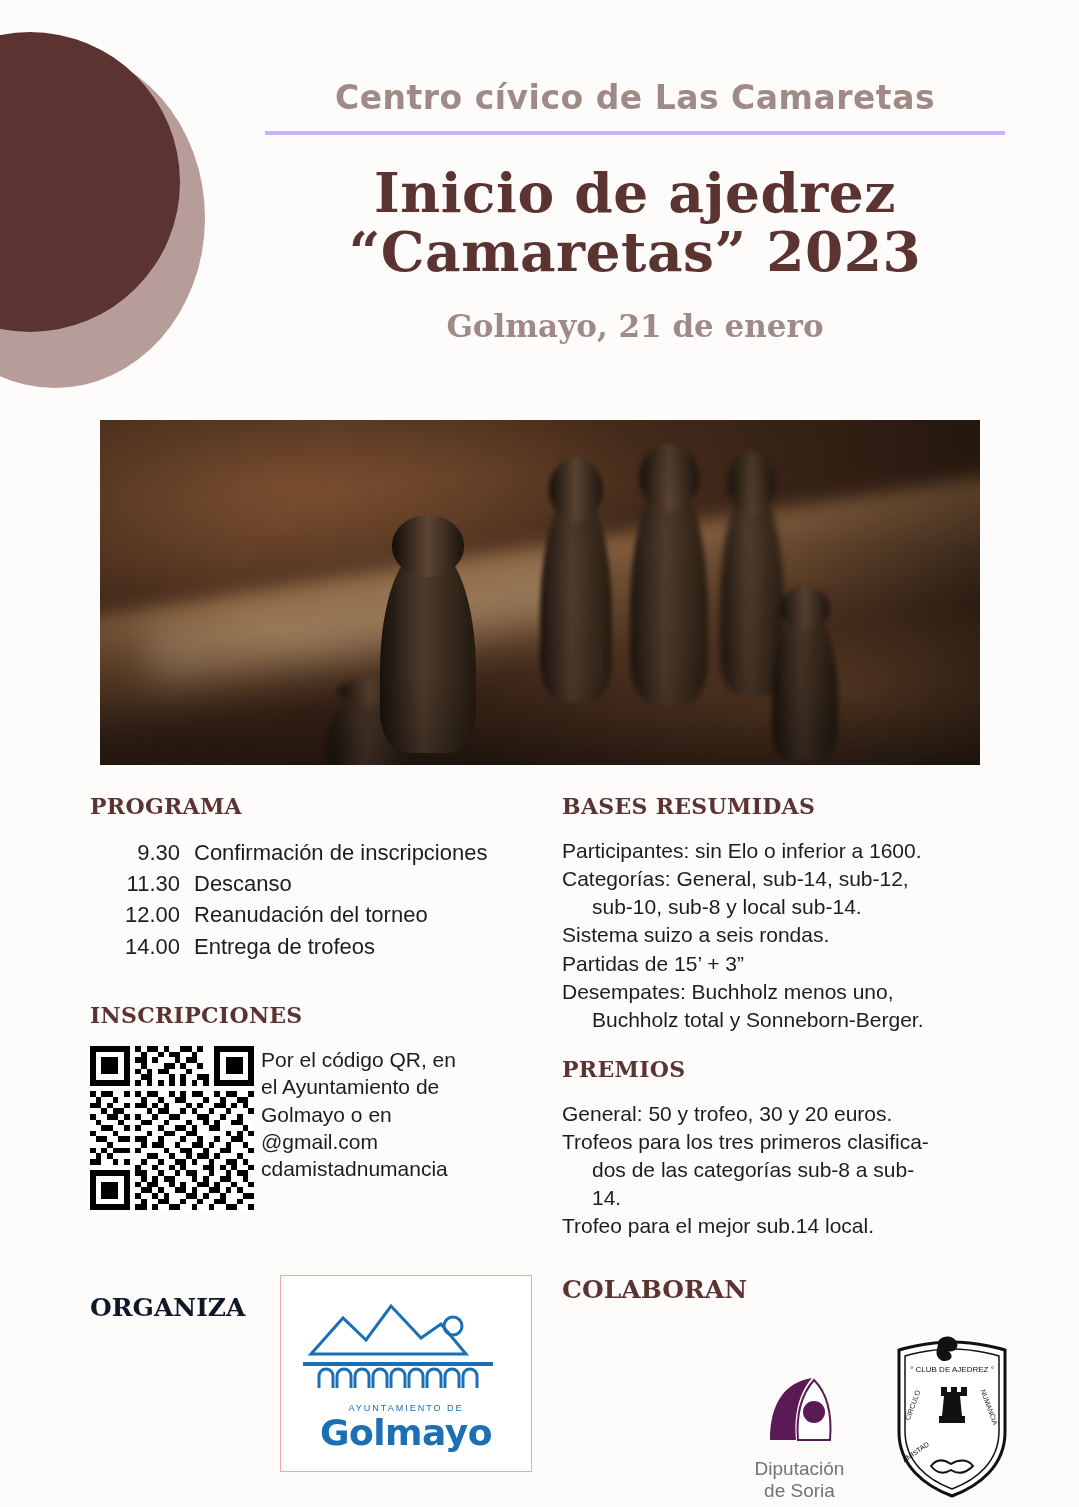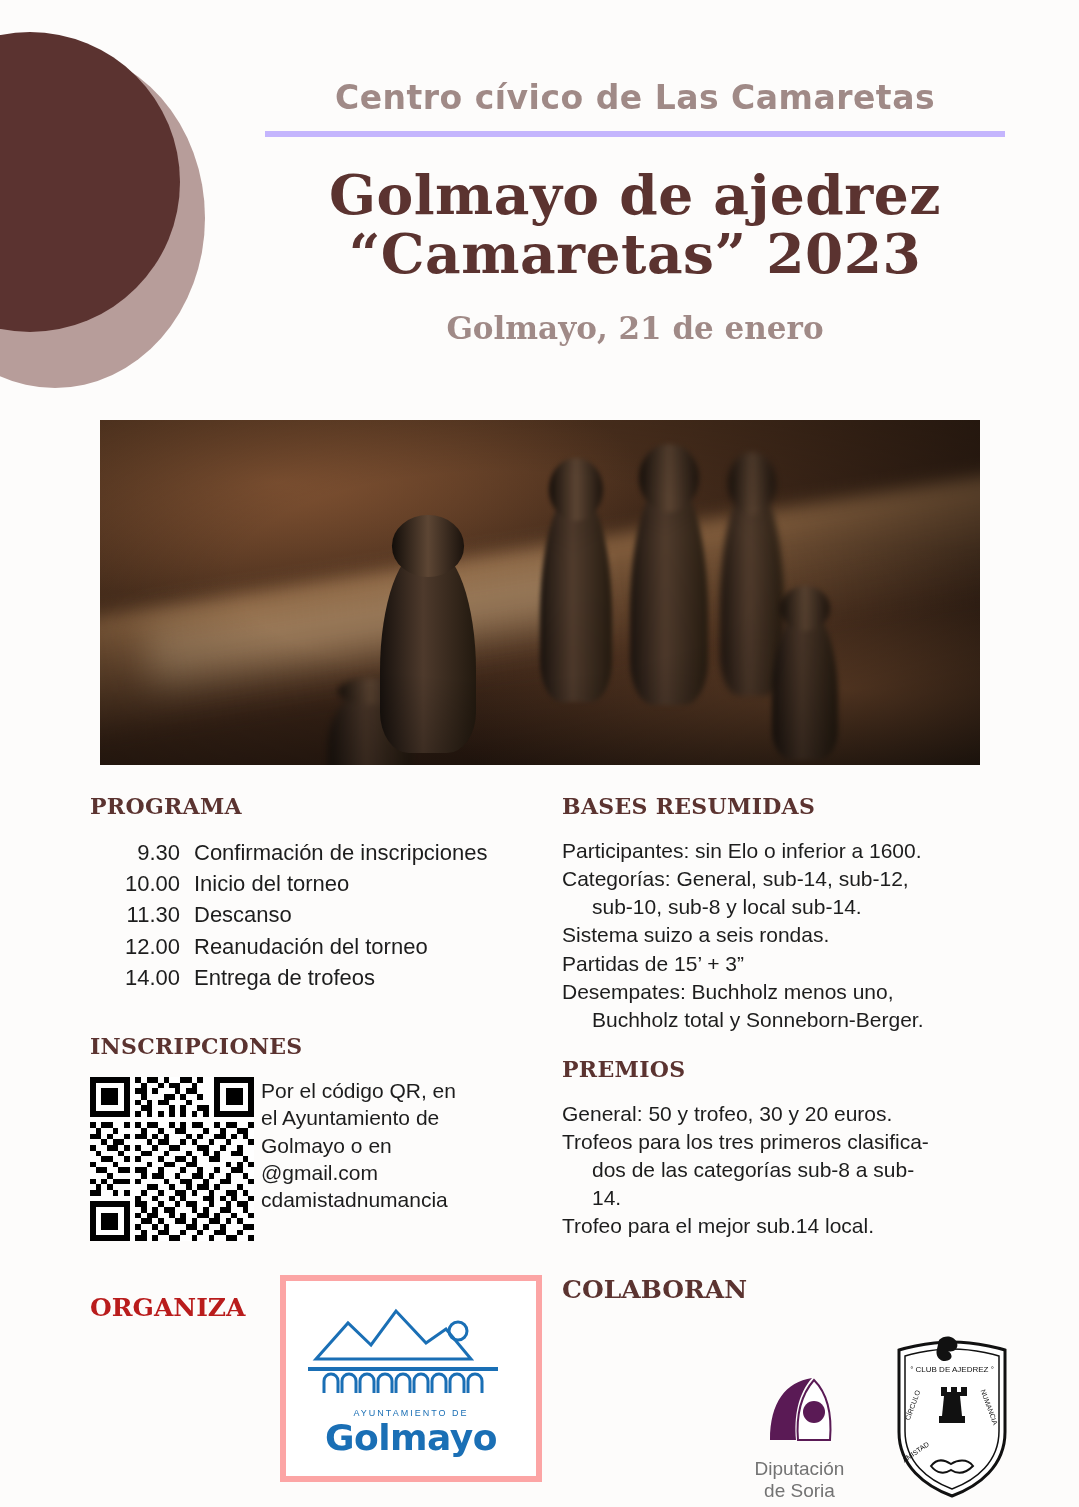--- a/index.html
+++ b/index.html
@@ -59,7 +59,7 @@
     letter-spacing: 0.5px;
     color: #a08a87;
     padding-bottom: 14px;
-    border-bottom: 6px solid #c4b5fd;
+    border-bottom: 4px solid #c4b5fd;
     margin: 0 10px;
   }
   .title {

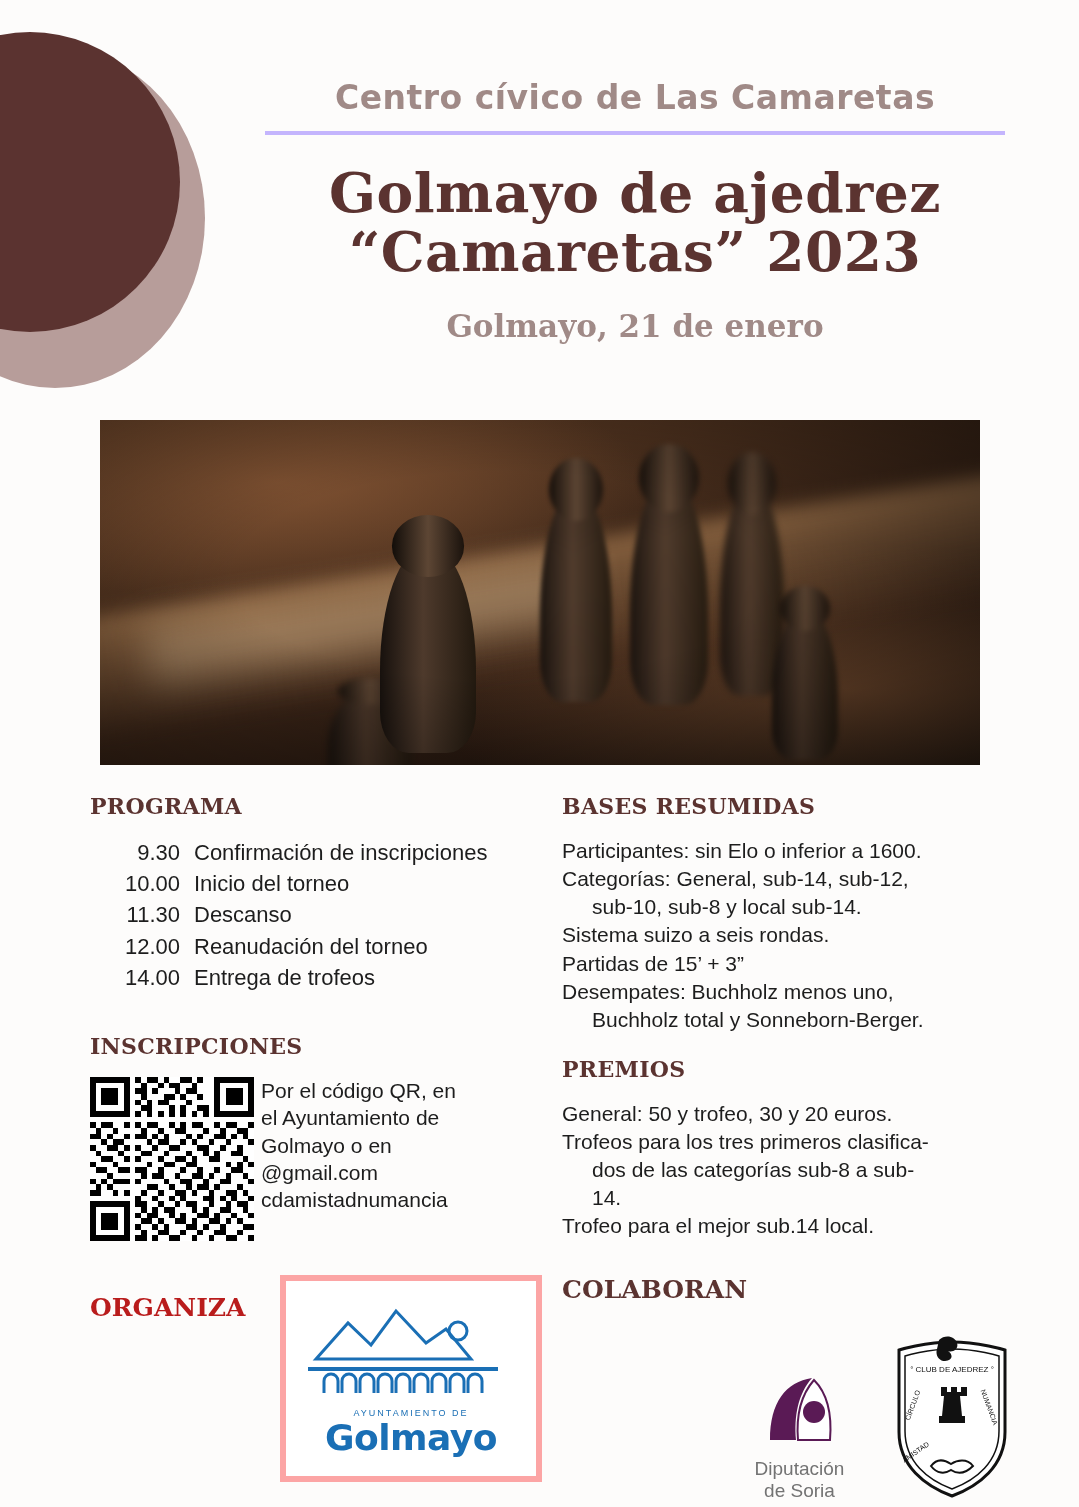--- a/index.html
+++ b/index.html
@@ -312,7 +312,7 @@
 <div class="header">
   <div class="venue">Centro cívico de Las Camaretas</div>
   <div class="title">
-    <div>Golmayo de ajedrez</div>
+    <div>Inicio de ajedrez</div>
     <div>“Camaretas” 2023</div>
   </div>
   <div class="subtitle">Golmayo, 21 de enero</div>

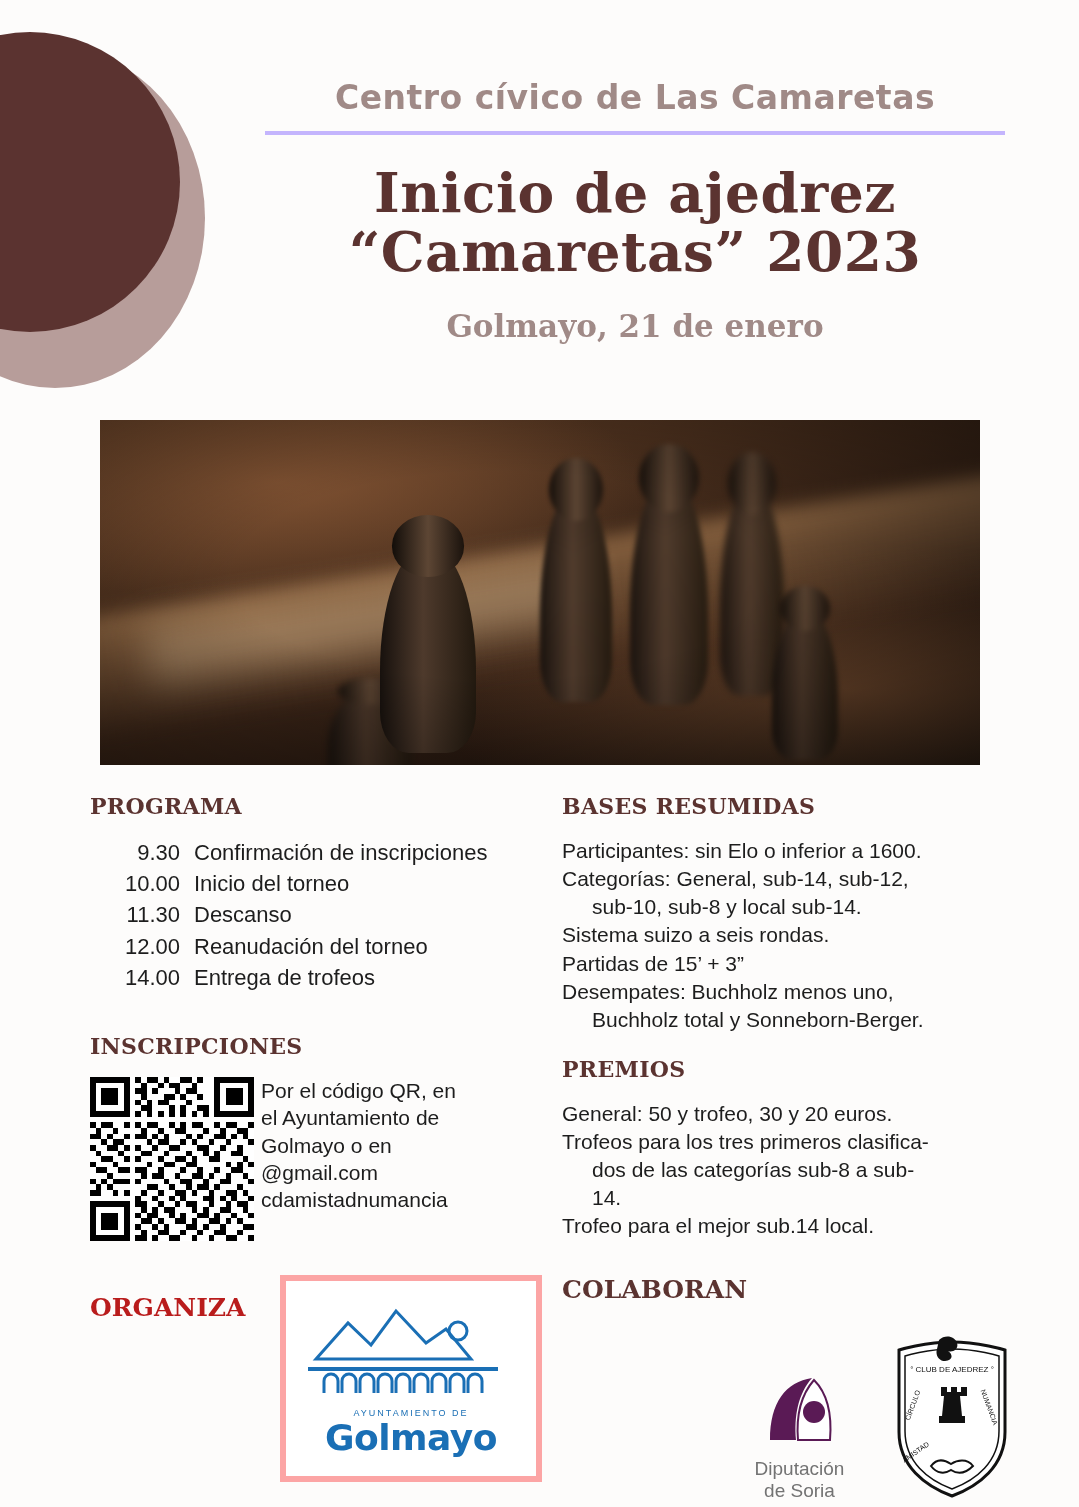--- a/index.html
+++ b/index.html
@@ -338,10 +338,6 @@
     <div class="program-row">
       <span class="program-time">9.30</span>
       <span>Confirmación de inscripciones</span>
-    </div>
-    <div class="program-row">
-      <span class="program-time">10.00</span>
-      <span>Inicio del torneo</span>
     </div>
     <div class="program-row">
       <span class="program-time">11.30</span>

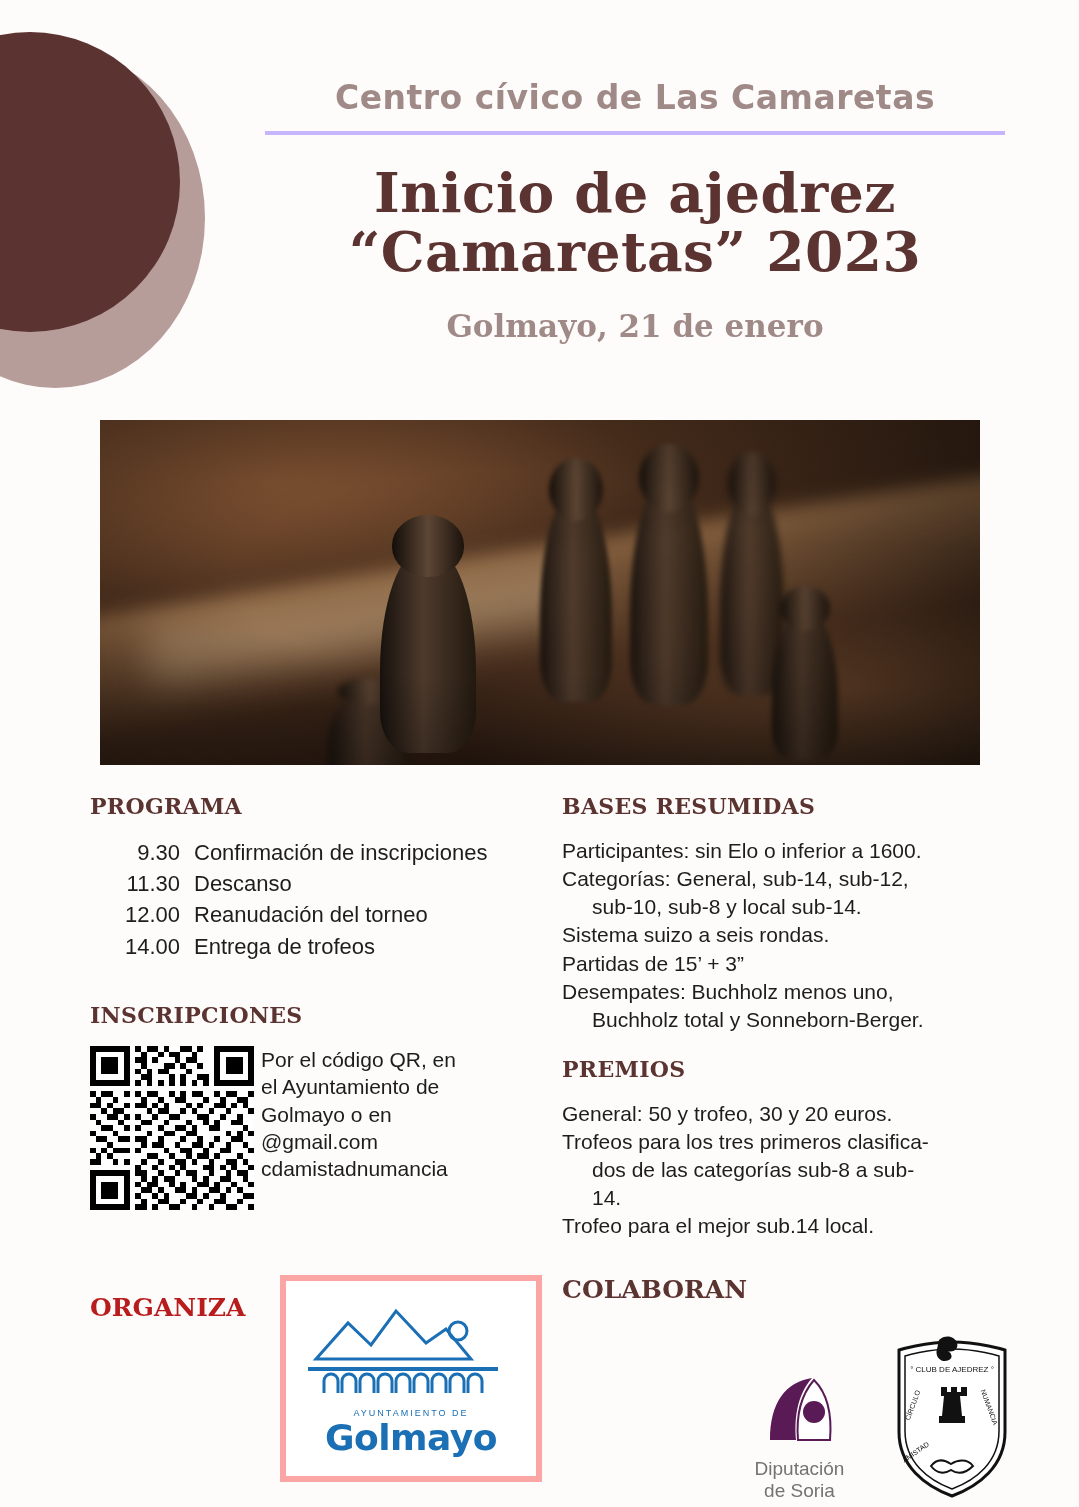--- a/index.html
+++ b/index.html
@@ -223,7 +223,7 @@
   .organiza-title {
     font-family: "DejaVu Serif", serif;
     font-weight: bold;
-    color: #b91c1c;
+    color: #0f172a;
     font-size: 25px;
     position: absolute;
     left: 0;

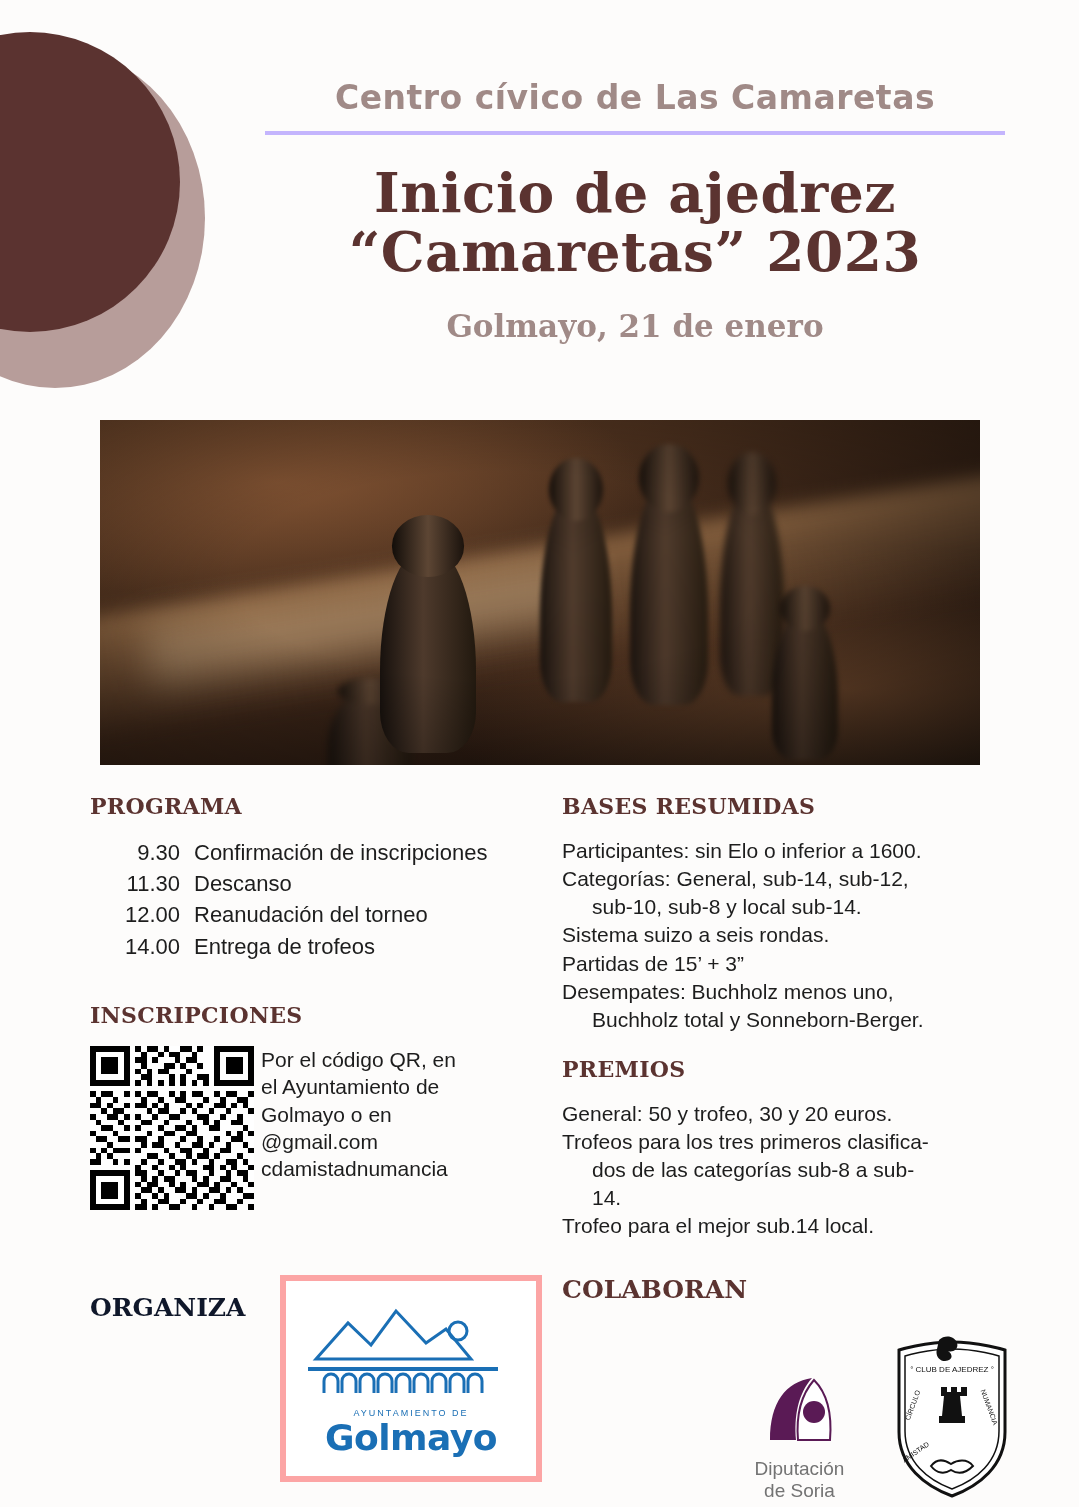--- a/index.html
+++ b/index.html
@@ -236,7 +236,7 @@
     width: 250px;
     height: 195px;
     background: #fff;
-    border: 6px solid #fca5a5;
+    border: 1px solid #fca5a5;
   }
   .golmayo-name {
     position: absolute;

